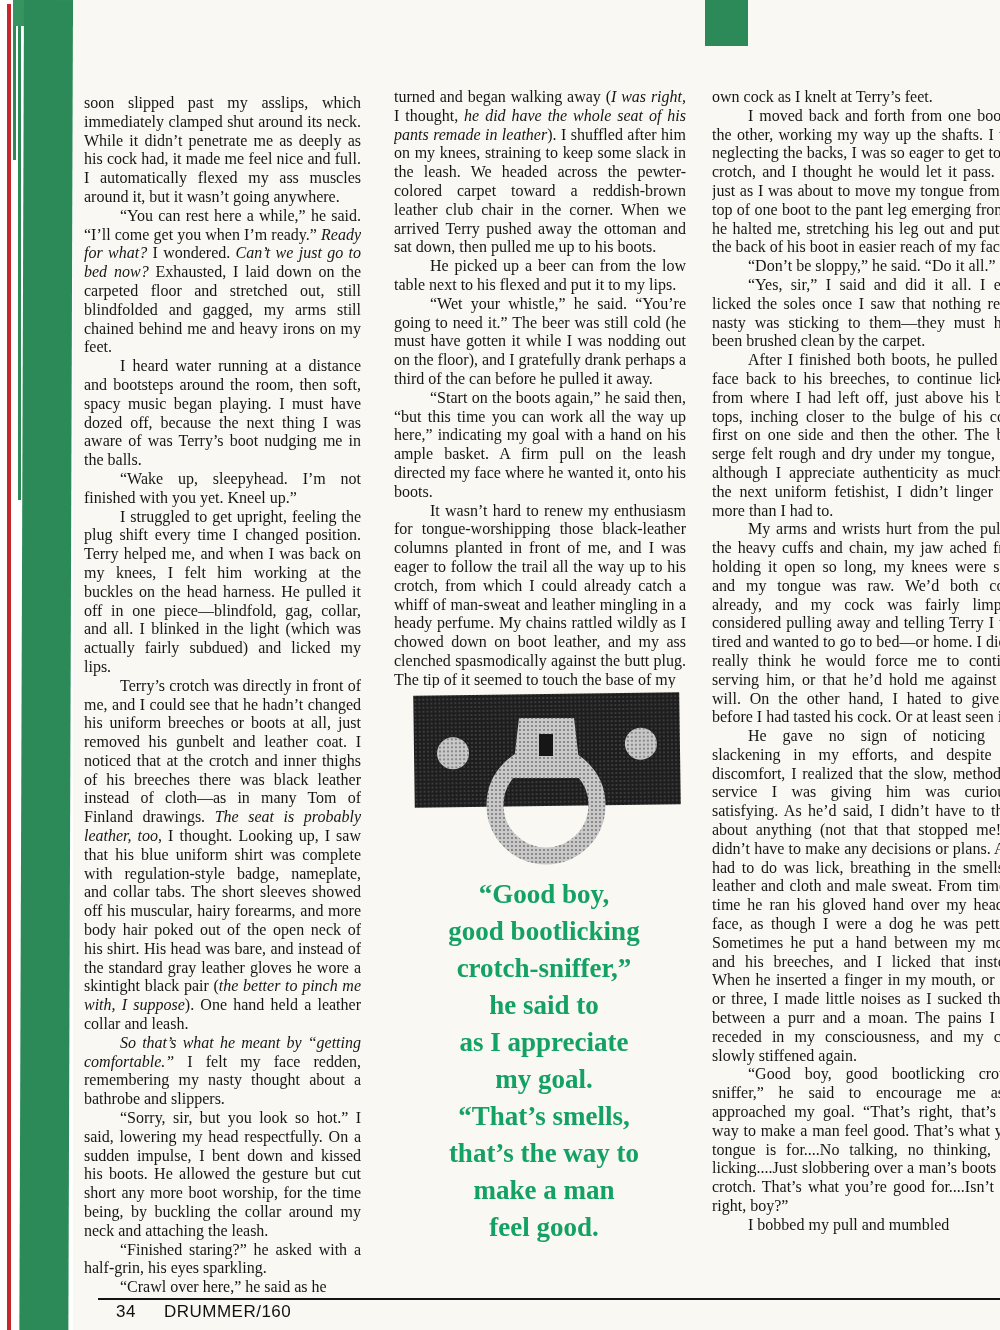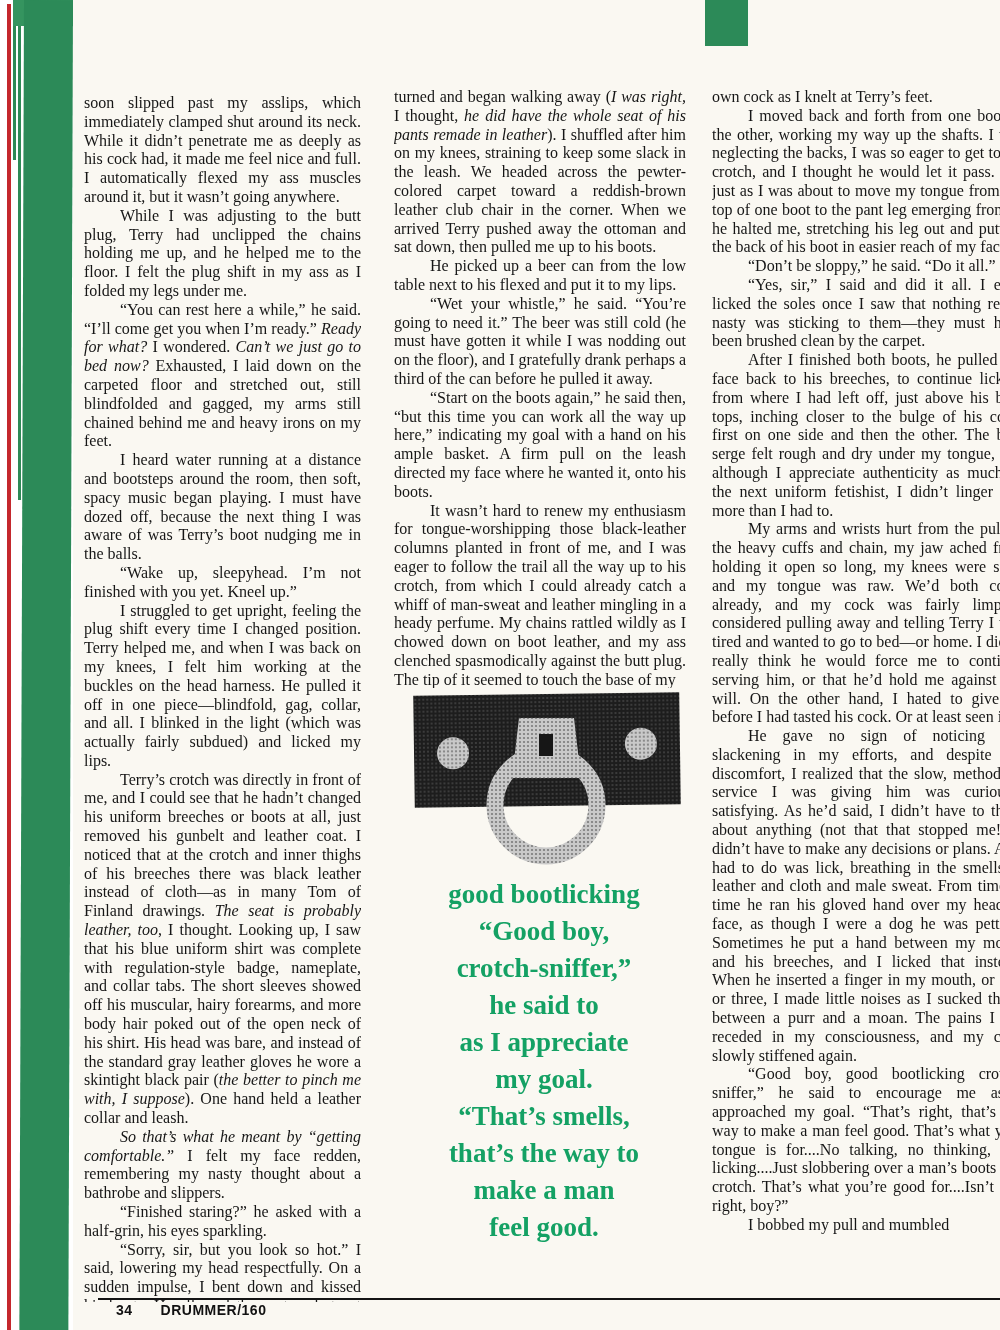--- a/index.html
+++ b/index.html
@@ -67,7 +67,6 @@
 
   <div class="col col-1">
       <p class="para no-indent"><span>soon slipped past my asslips, which immediately clamped shut around its neck. While it didn’t penetrate me as deeply as his cock had, it made me feel nice and full. I automatically flexed my ass muscles around it, but it wasn’t going anywhere.</span></p>
-      <p class="para"><span>While I was adjusting to the butt plug, Terry had unclipped the chains holding me up, and he helped me to the floor. I felt the plug shift in my ass as I folded my legs under me.</span></p>
       <p class="para"><span>“You can rest here a while,” he said. “I’ll come get you when I’m ready.” </span><em>Ready for what?</em><span> I wondered. </span><em>Can’t we just go to bed now?</em><span> Exhausted, I laid down on the carpeted floor and stretched out, still blindfolded and gagged, my arms still chained behind me and heavy irons on my feet.</span></p>
       <p class="para"><span>I heard water running at a distance and bootsteps around the room, then soft, spacy music began playing. I must have dozed off, because the next thing I was aware of was Terry’s boot nudging me in the balls.</span></p>
       <p class="para"><span>“Wake up, sleepyhead. I’m not finished with you yet. Kneel up.”</span></p>

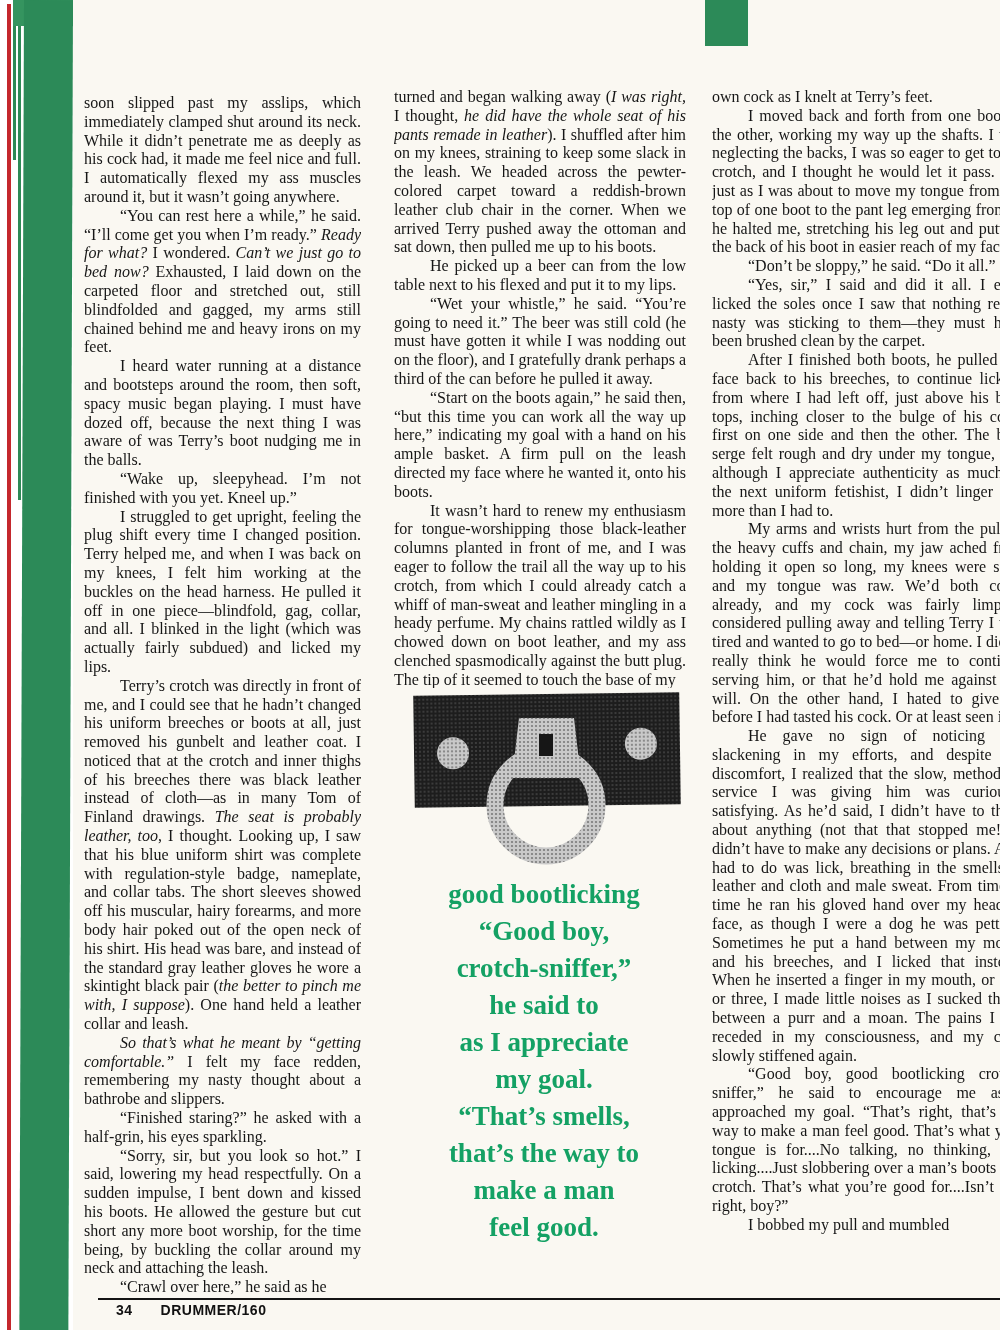--- a/index.html
+++ b/index.html
@@ -118,8 +118,8 @@
   </svg>
 
   <div class="pull-quote">
+      <div>“Good boy,</div>
       <div>good bootlicking</div>
-      <div>“Good boy,</div>
       <div>crotch-sniffer,”</div>
       <div>he said to</div>
       <div>as I appreciate</div>

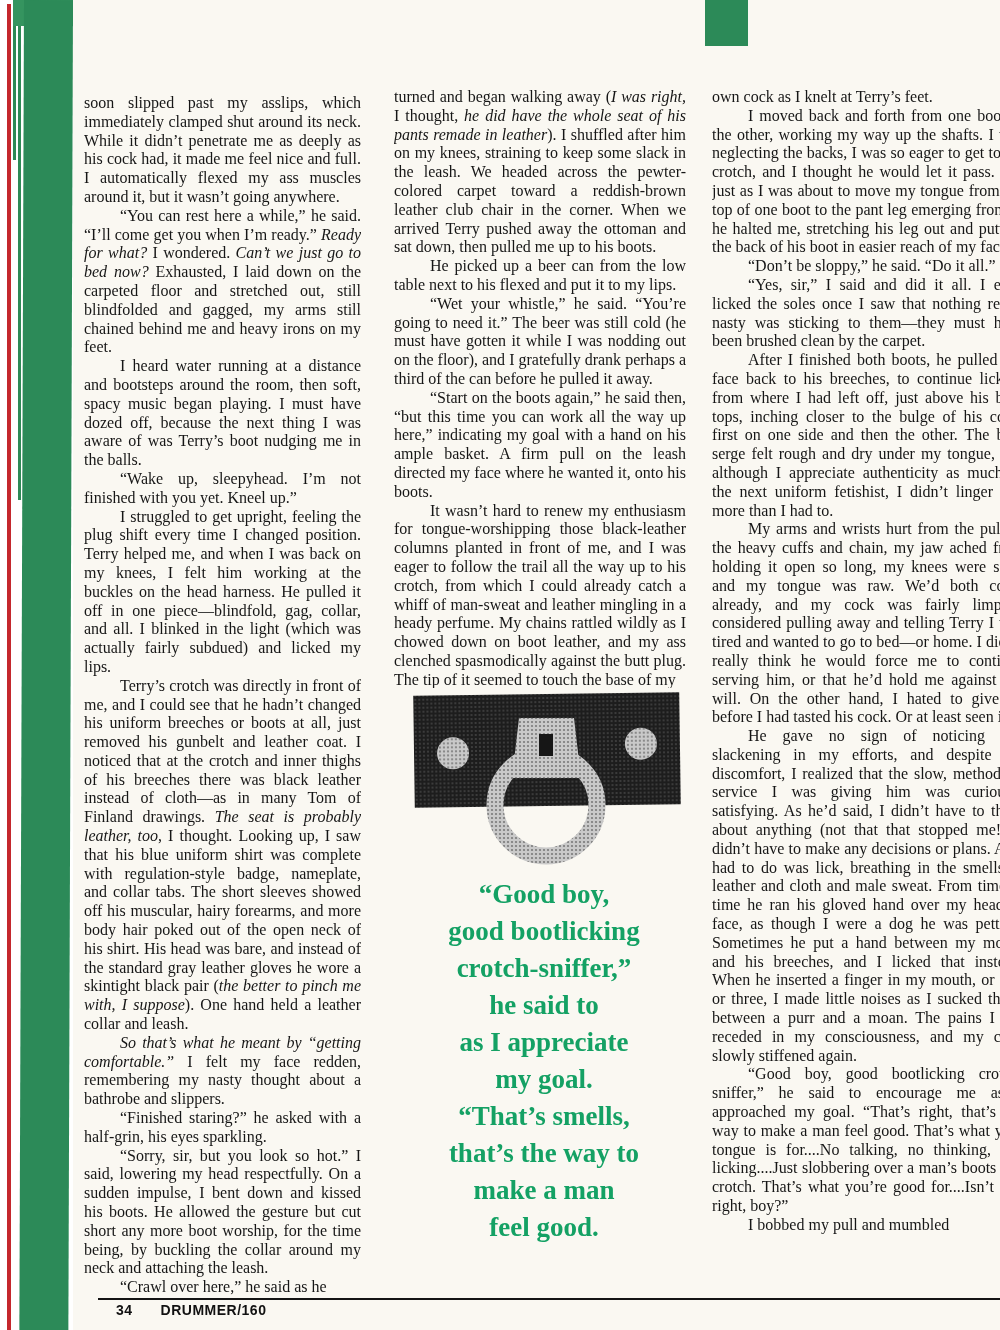--- a/index.html
+++ b/index.html
@@ -73,8 +73,8 @@
       <p class="para"><span>I struggled to get upright, feeling the plug shift every time I changed position. Terry helped me, and when I was back on my knees, I felt him working at the buckles on the head harness. He pulled it off in one piece—blindfold, gag, collar, and all. I blinked in the light (which was actually fairly subdued) and licked my lips.</span></p>
       <p class="para"><span>Terry’s crotch was directly in front of me, and I could see that he hadn’t changed his uniform breeches or boots at all, just removed his gunbelt and leather coat. I noticed that at the crotch and inner thighs of his breeches there was black leather instead of cloth—as in many Tom of Finland drawings. </span><em>The seat is probably leather, too</em><span>, I thought. Looking up, I saw that his blue uniform shirt was complete with regulation-style badge, nameplate, and collar tabs. The short sleeves showed off his muscular, hairy forearms, and more body hair poked out of the open neck of his shirt. His head was bare, and instead of the standard gray leather gloves he wore a skintight black pair (</span><em>the better to pinch me with, I suppose</em><span>). One hand held a leather collar and leash.</span></p>
       <p class="para"><em>So that’s what he meant by “getting comfortable.”</em><span> I felt my face redden, remembering my nasty thought about a bathrobe and slippers.</span></p>
+      <p class="para"><span>“Sorry, sir, but you look so hot.” I said, lowering my head respectfully. On a sudden impulse, I bent down and kissed his boots. He allowed the gesture but cut short any more boot worship, for the time being, by buckling the collar around my neck and attaching the leash.</span></p>
       <p class="para"><span>“Finished staring?” he asked with a half-grin, his eyes sparkling.</span></p>
-      <p class="para"><span>“Sorry, sir, but you look so hot.” I said, lowering my head respectfully. On a sudden impulse, I bent down and kissed his boots. He allowed the gesture but cut short any more boot worship, for the time being, by buckling the collar around my neck and attaching the leash.</span></p>
       <p class="para"><span>“Crawl over here,” he said as he</span></p>
     </div>
   <div class="col col-2">

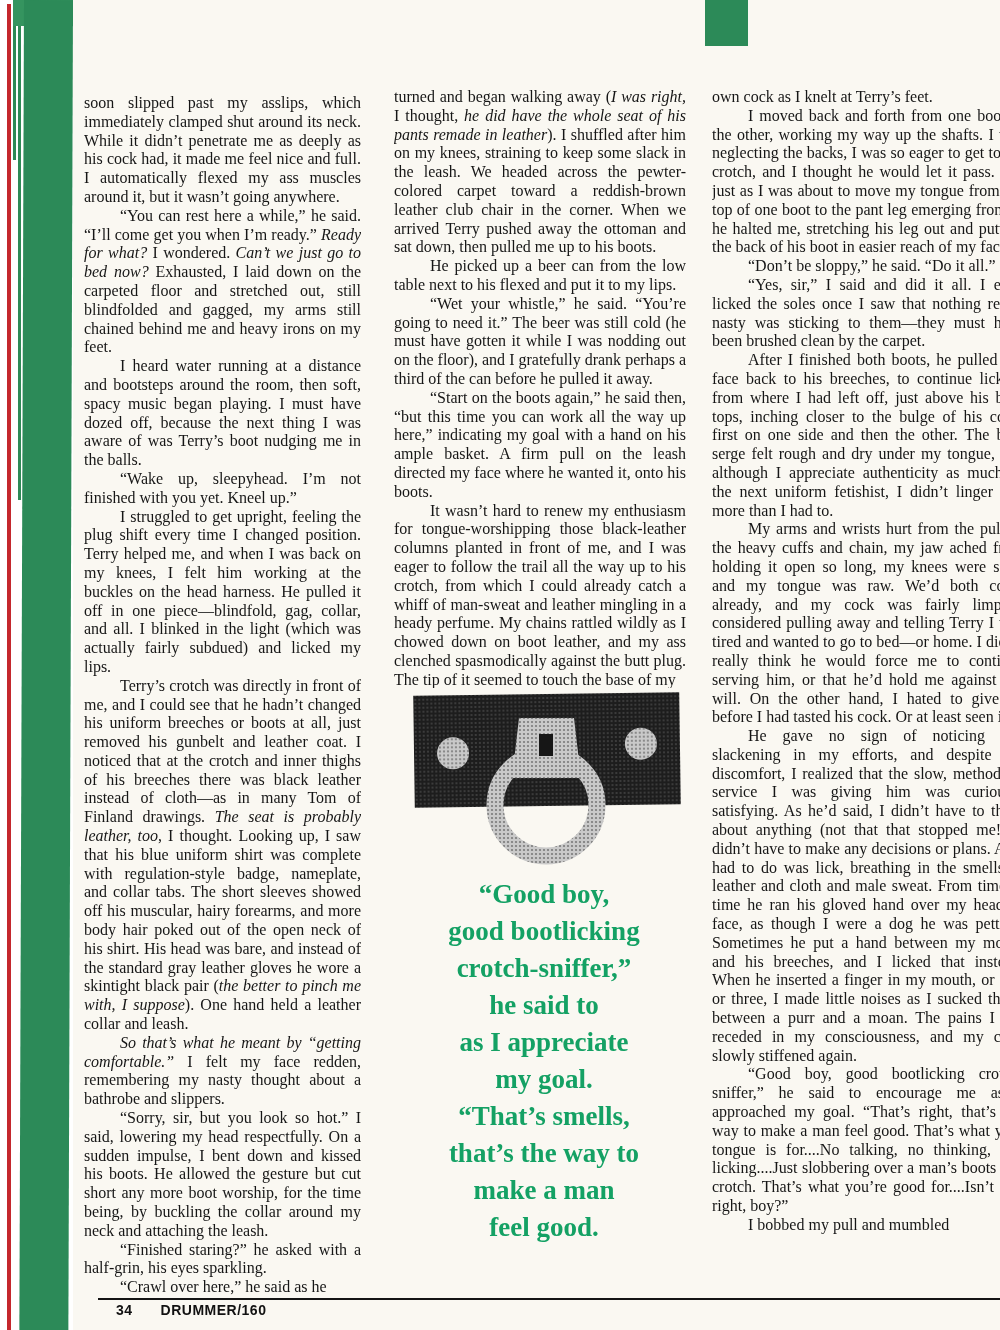--- a/index.html
+++ b/index.html
@@ -47,8 +47,8 @@
   .footer-rule { position:absolute; left:98px; top:1298px; width:902px; height:2px; background:#141414; }
   .footer {
     position:absolute; left:116px; top:1302px;
-    font-family:"Liberation Sans", sans-serif; font-weight:bold;
-    font-size:14px; color:#111111; letter-spacing:0.5px;
+    font-family:"Liberation Sans", sans-serif; font-weight:normal;
+    font-size:17px; color:#111111; letter-spacing:0.5px;
   }
   .footer .pgnum { margin-right:28px; }
 </style>

